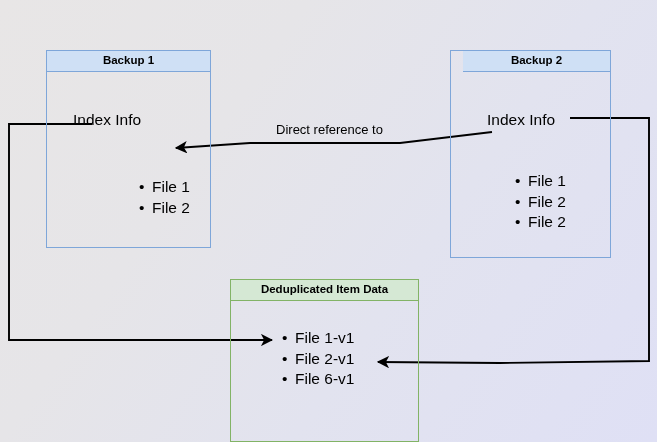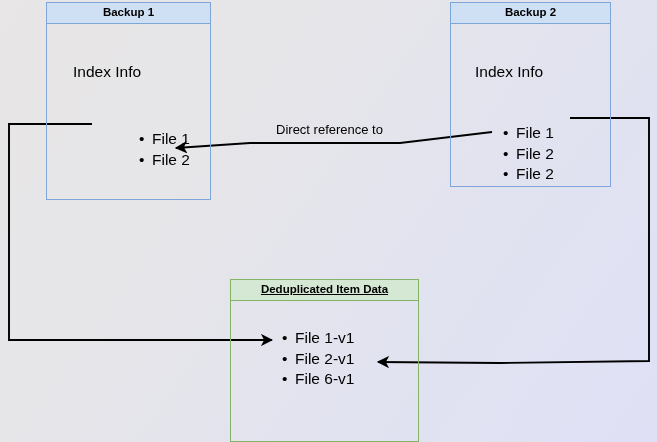--- a/index.html
+++ b/index.html
@@ -48,6 +48,7 @@
   }
   .node-blue {
     border-color: #7ea6d9;
+    margin-top: 48px;
   }
   .node-blue > .node-header {
     background: #cfe0f5;

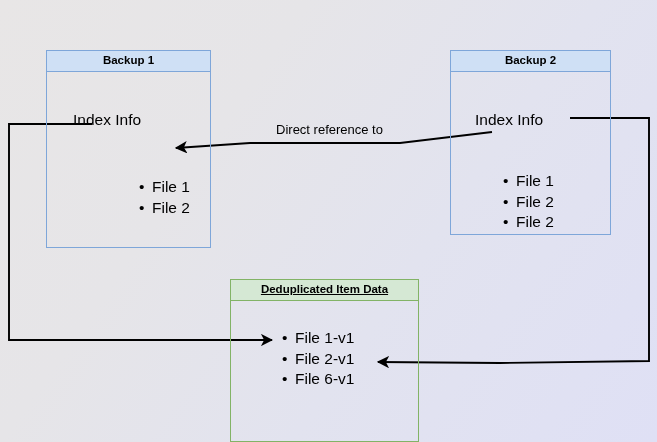--- a/index.html
+++ b/index.html
@@ -142,7 +142,7 @@
     </div>
   </div>
 
-  <div class="node node-blue" style="left:450px; top:2px; width:161px; height:185px;">
+  <div class="node node-blue" style="left:450px; top:2px; width:161px; height:208px;padding-left:12px;">
     <div class="node-header">Backup 2</div>
     <div class="node-body" style="height:175px;">
       <div class="body-title" style="left:24px; top:39px;">Index Info</div>

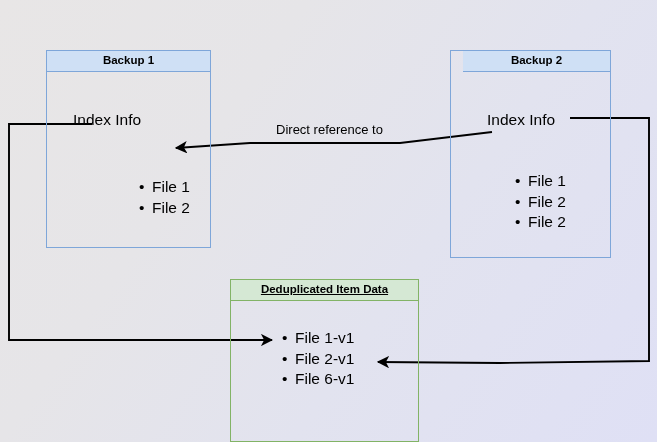--- a/index.html
+++ b/index.html
@@ -56,7 +56,6 @@
   }
   .node-green {
     border-color: #82b366;
-    text-decoration: underline;
   }
   .node-green > .node-header {
     background: #d5e8d4;

